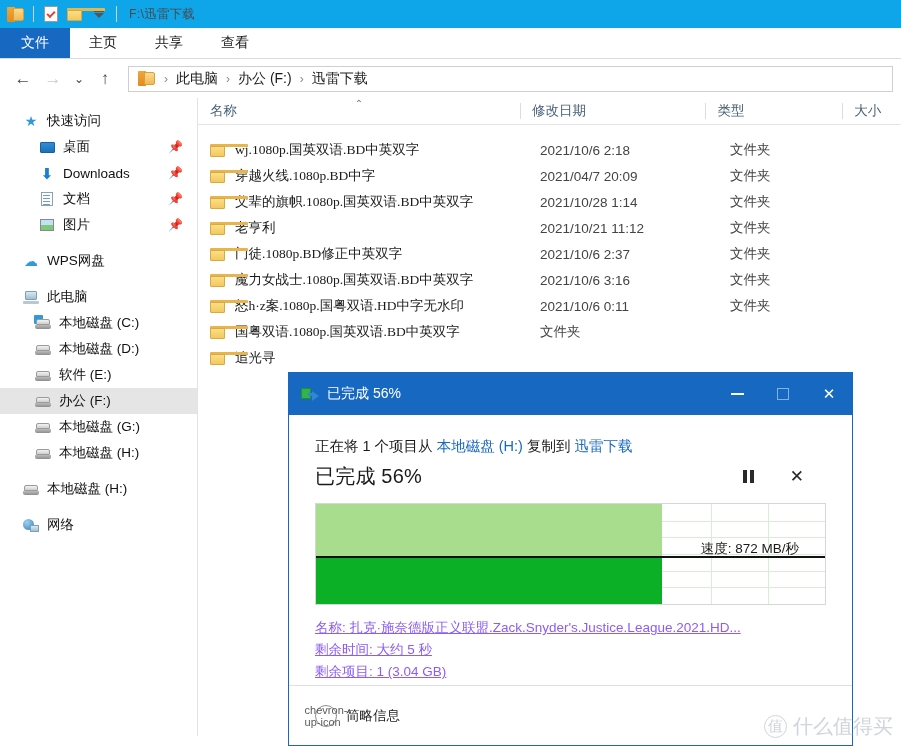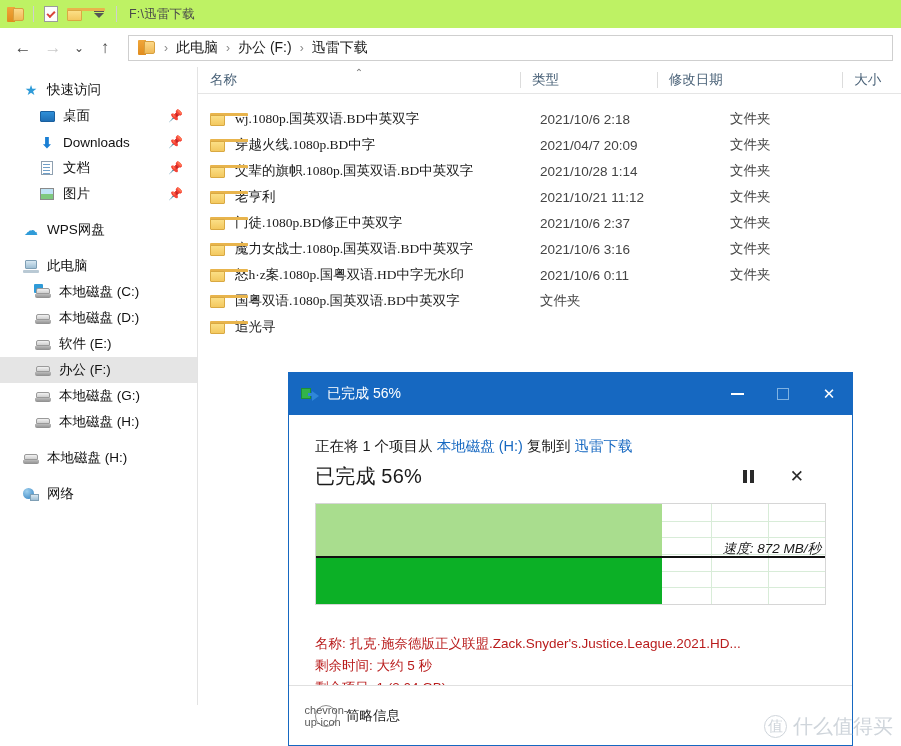--- a/index.html
+++ b/index.html
@@ -23,7 +23,7 @@
     display: flex;
     align-items: center;
     padding-left: 4px;
-    background: #bef264;
+    background: #0ea5e9;
     font-size: 12px;
     color: #444;
   }

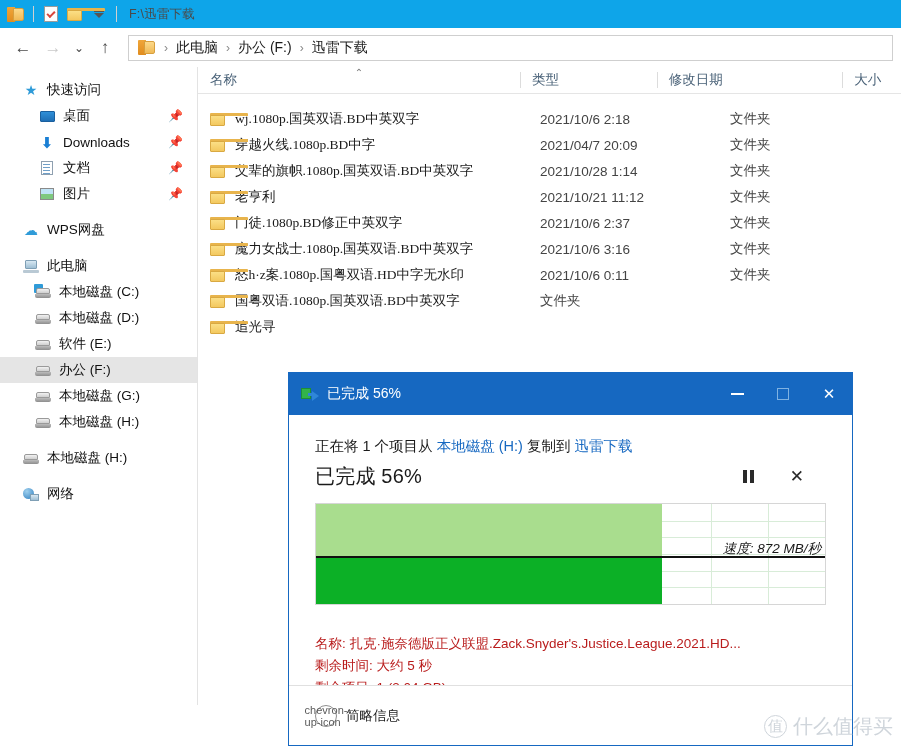--- a/index.html
+++ b/index.html
@@ -247,6 +247,12 @@
     <span class="title-path">F:\迅雷下载</span>
   </div>
 
+  <div class="ribbon">
+    <div class="tab file">文件</div>
+    <div class="tab">主页</div>
+    <div class="tab">共享</div>
+    <div class="tab">查看</div>
+  </div>
 
   <div class="navbar">
     <div class="nav-btn">←</div>

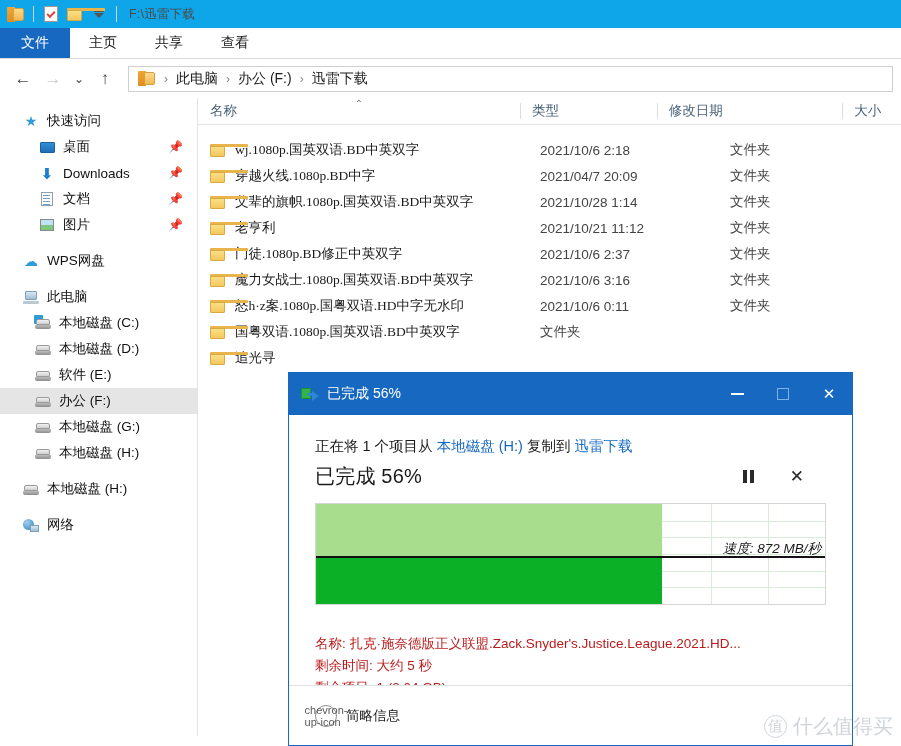--- a/index.html
+++ b/index.html
@@ -418,11 +418,11 @@
           <span class="sort-mark">⌃</span>
           <span>名称</span>
         </div>
+        <div class="ch" style="width:190px">
+          <span>修改日期</span>
+        </div>
         <div class="ch" style="width:140px">
           <span>类型</span>
-        </div>
-        <div class="ch" style="width:190px">
-          <span>修改日期</span>
         </div>
         <div class="ch" style="width:60px">
           <span>大小</span>

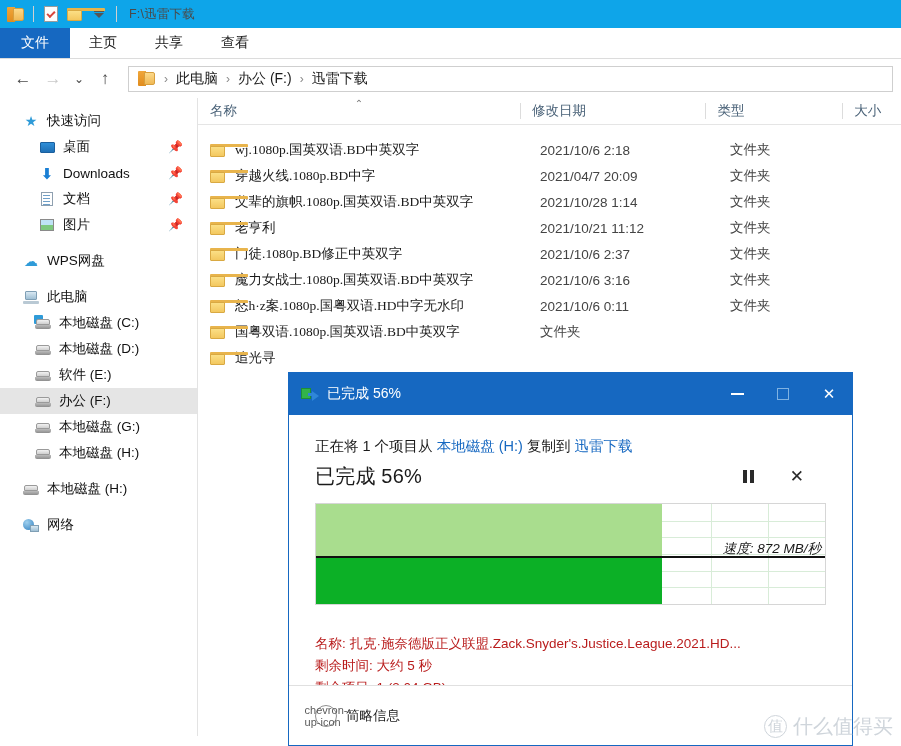--- a/index.html
+++ b/index.html
@@ -188,7 +188,7 @@
   .g-fill-light { position:absolute; left:0; top:0; bottom:0; background:#a9dd8e; }
   .g-fill-dark { position:absolute; left:0; bottom:0; background:#0cb026; }
   .g-curve { position:absolute; left:0; right:0; height:2px; background:#111; }
-  .g-speed { position:absolute; right:4px; font-size: 13.5px; color:#1a1a1a;font-style:italic; }
+  .g-speed { position:absolute; right:26px; font-size: 13.5px; color:#1a1a1a; }
 
   .det { margin-top: 28px; font-size: 13.5px; color: #b91c1c; line-height: 22px; }
 

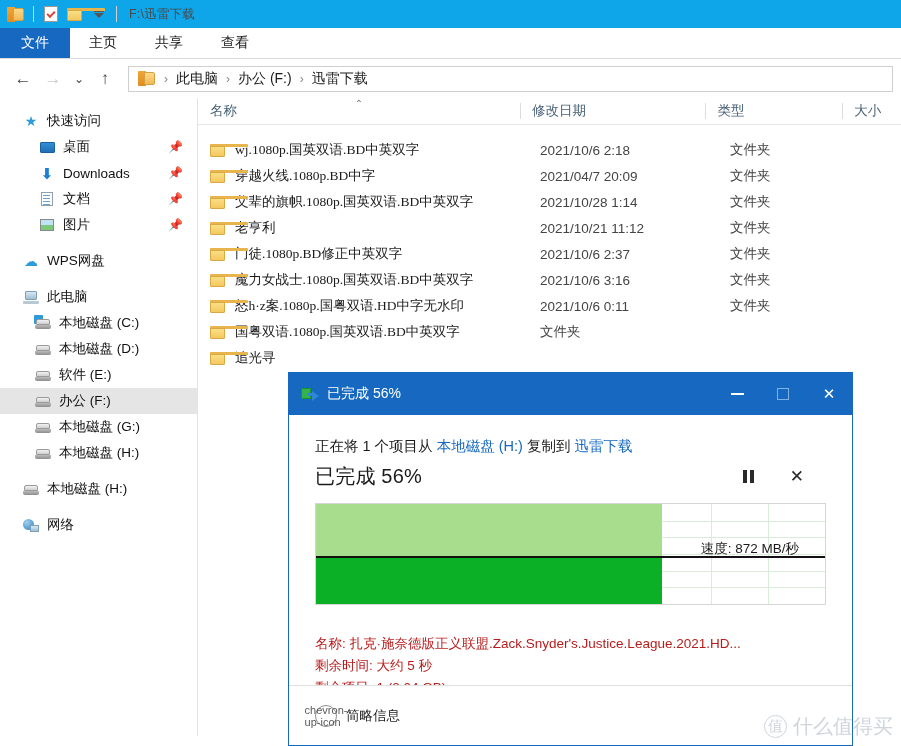--- a/index.html
+++ b/index.html
@@ -190,7 +190,7 @@
   .g-curve { position:absolute; left:0; right:0; height:2px; background:#111; }
   .g-speed { position:absolute; right:26px; font-size: 13.5px; color:#1a1a1a; }
 
-  .det { margin-top: 28px; font-size: 13.5px; color: #b91c1c; line-height: 22px; }
+  .det { margin-top: 12px; font-size: 13.5px; color: #8b5cf6; line-height: 22px; text-decoration: underline; }
 
   .dlg-foot {
     position: absolute; left: 0; right: 0; bottom: 0; height: 60px;

